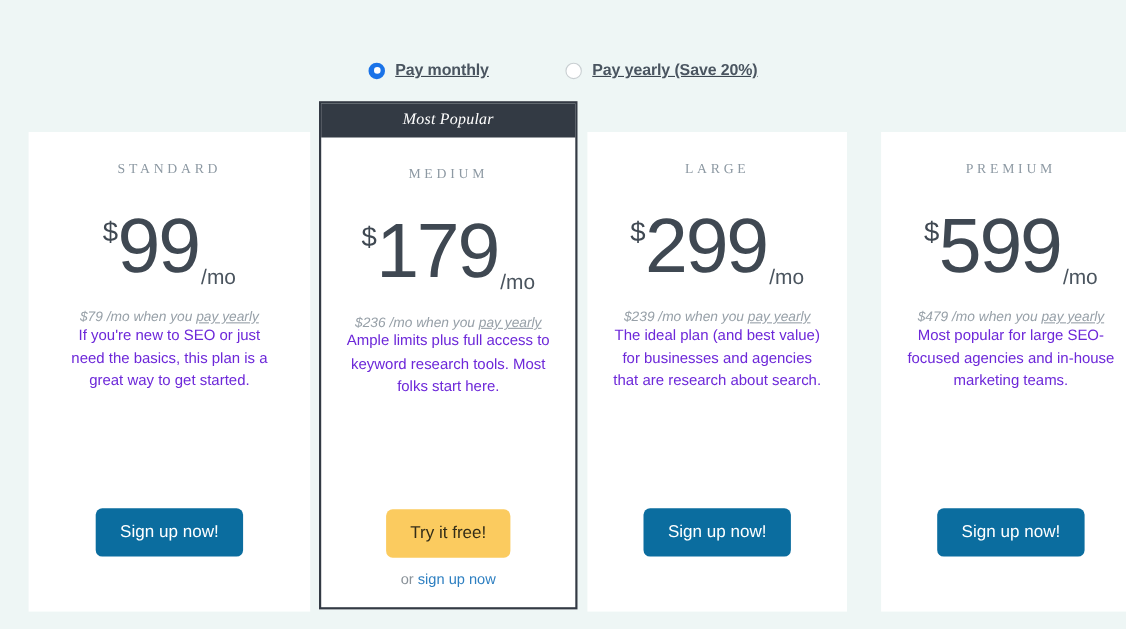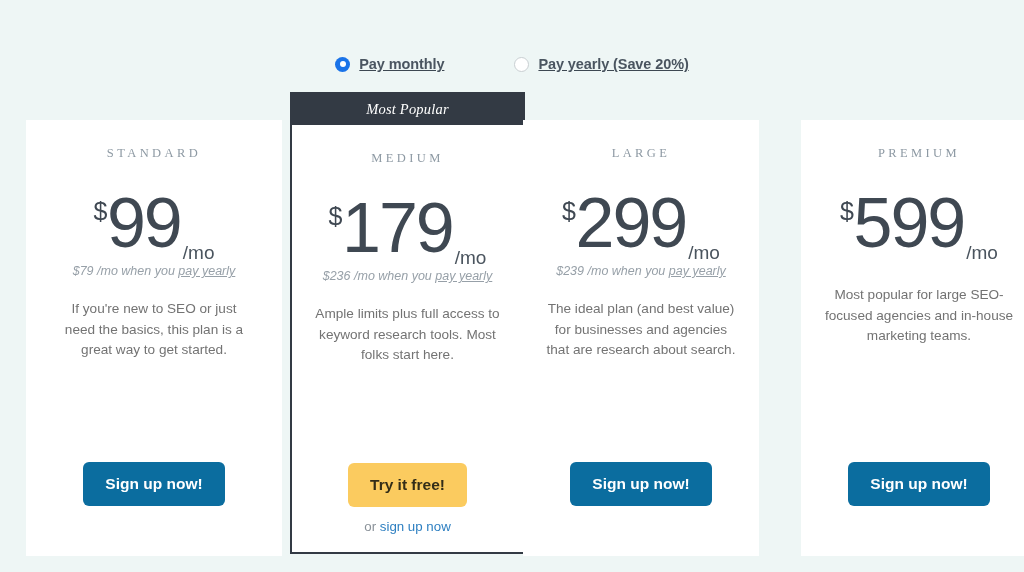--- a/index.html
+++ b/index.html
@@ -90,7 +90,7 @@
   }
 
   .card.c1 { left: 0px;   width: 256px; }
-  .card.c3 { left: 497px; width: 236px; }
+  .card.c3 { left: 508px; width: 236px; }
   .card.c4 { left: 775px; width: 236px; }
 
   .card.featured {

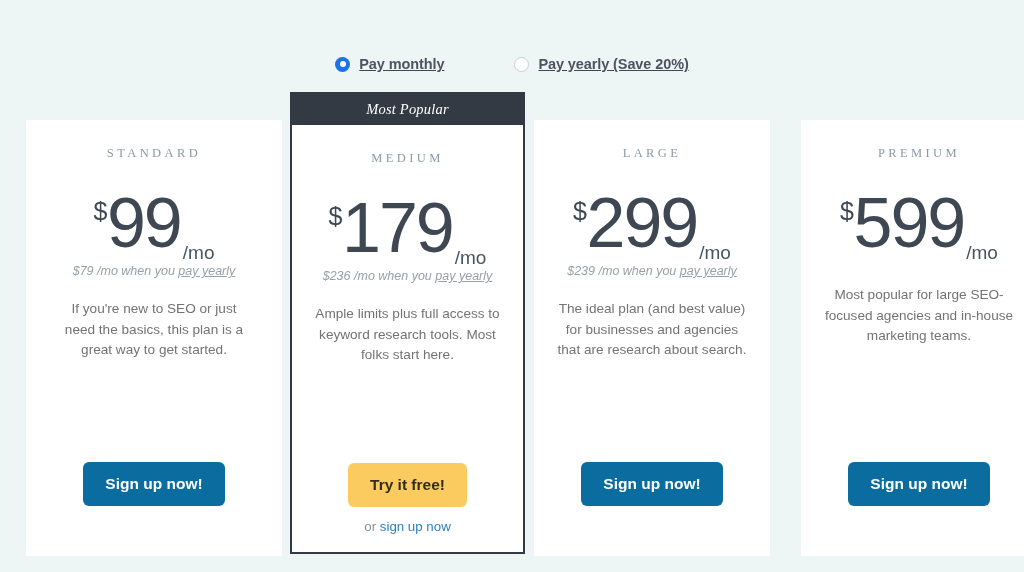--- a/index.html
+++ b/index.html
@@ -171,6 +171,7 @@
   }
 
   .yearly-note {
+    margin-top: 17px;
     font-size: 12.5px;
     font-style: italic;
     color: #97a0a8;

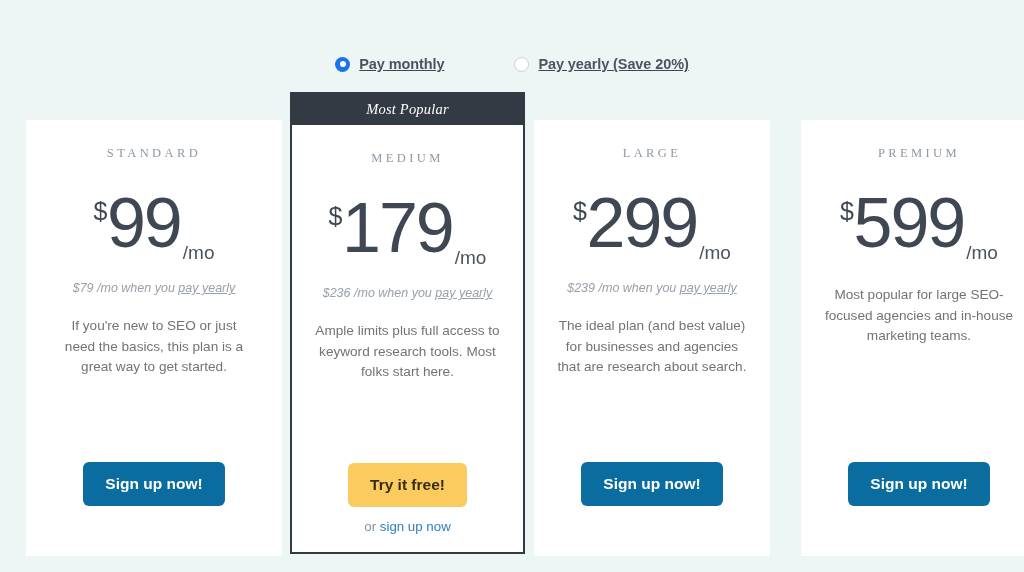--- a/index.html
+++ b/index.html
@@ -324,6 +324,9 @@
         <span class="price-amount">599</span>
         <span class="price-period">/mo</span>
       </div>
+      <div class="yearly-note">
+        <span>$479 /mo when you </span><span class="yearly-link">pay yearly</span>
+      </div>
       <div class="desc">Most popular for large SEO-focused agencies and in-house marketing teams.</div>
       <div class="cta-wrap">
         <button class="btn btn-primary">Sign up now!</button>

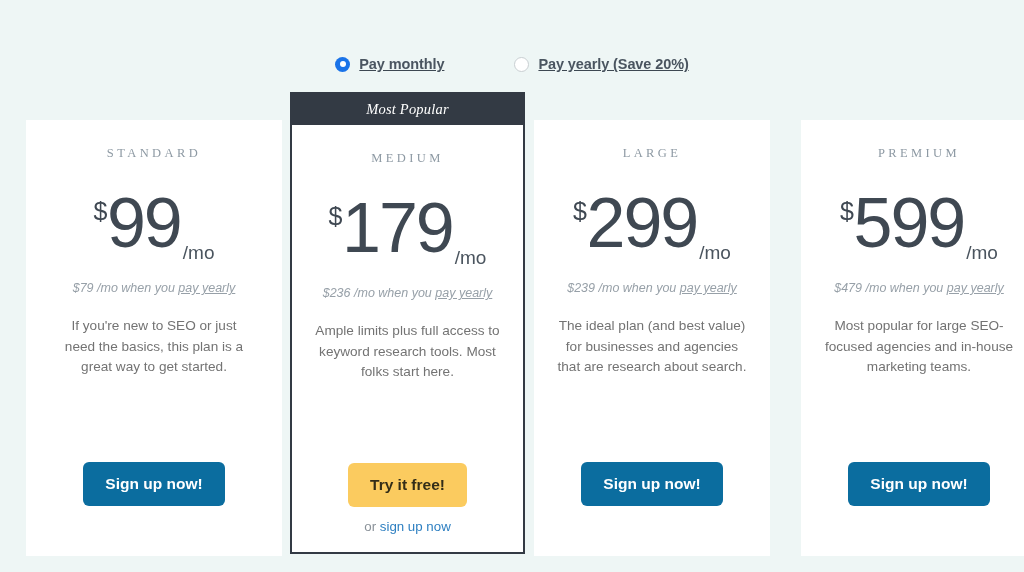--- a/index.html
+++ b/index.html
@@ -186,10 +186,9 @@
   }
 
   .desc {
-    margin-top: 21px;
     font-size: 13.6px;
     line-height: 1.52;
-    color: #737373;
+    color: #6d28d9;
     text-align: center;
     max-width: 196px;
   }

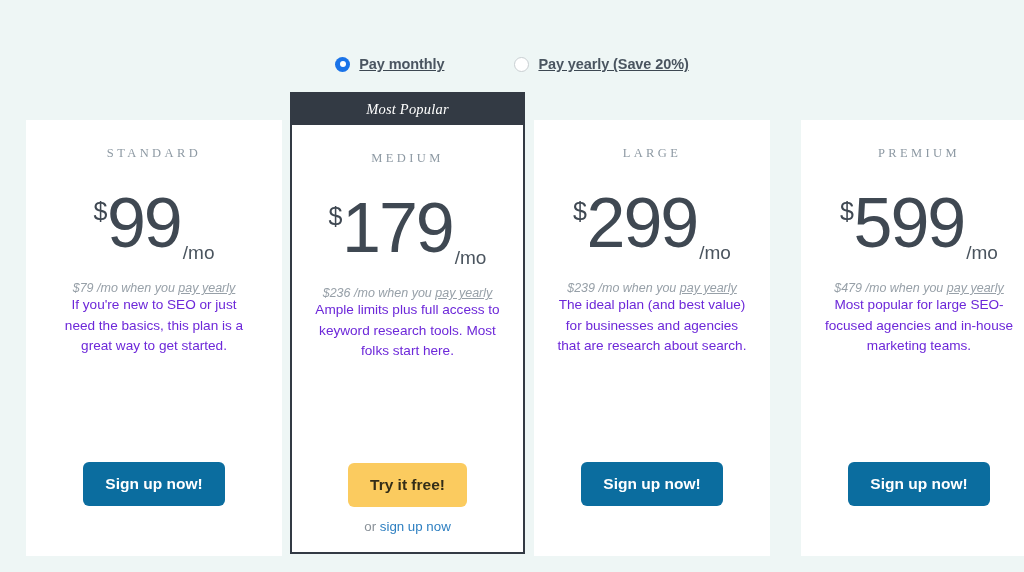--- a/index.html
+++ b/index.html
@@ -205,7 +205,7 @@
     border: none;
     border-radius: 6px;
     font-family: "Liberation Sans", sans-serif;
-    font-weight: bold;
+    font-weight: normal;
     cursor: pointer;
     white-space: nowrap;
   }

